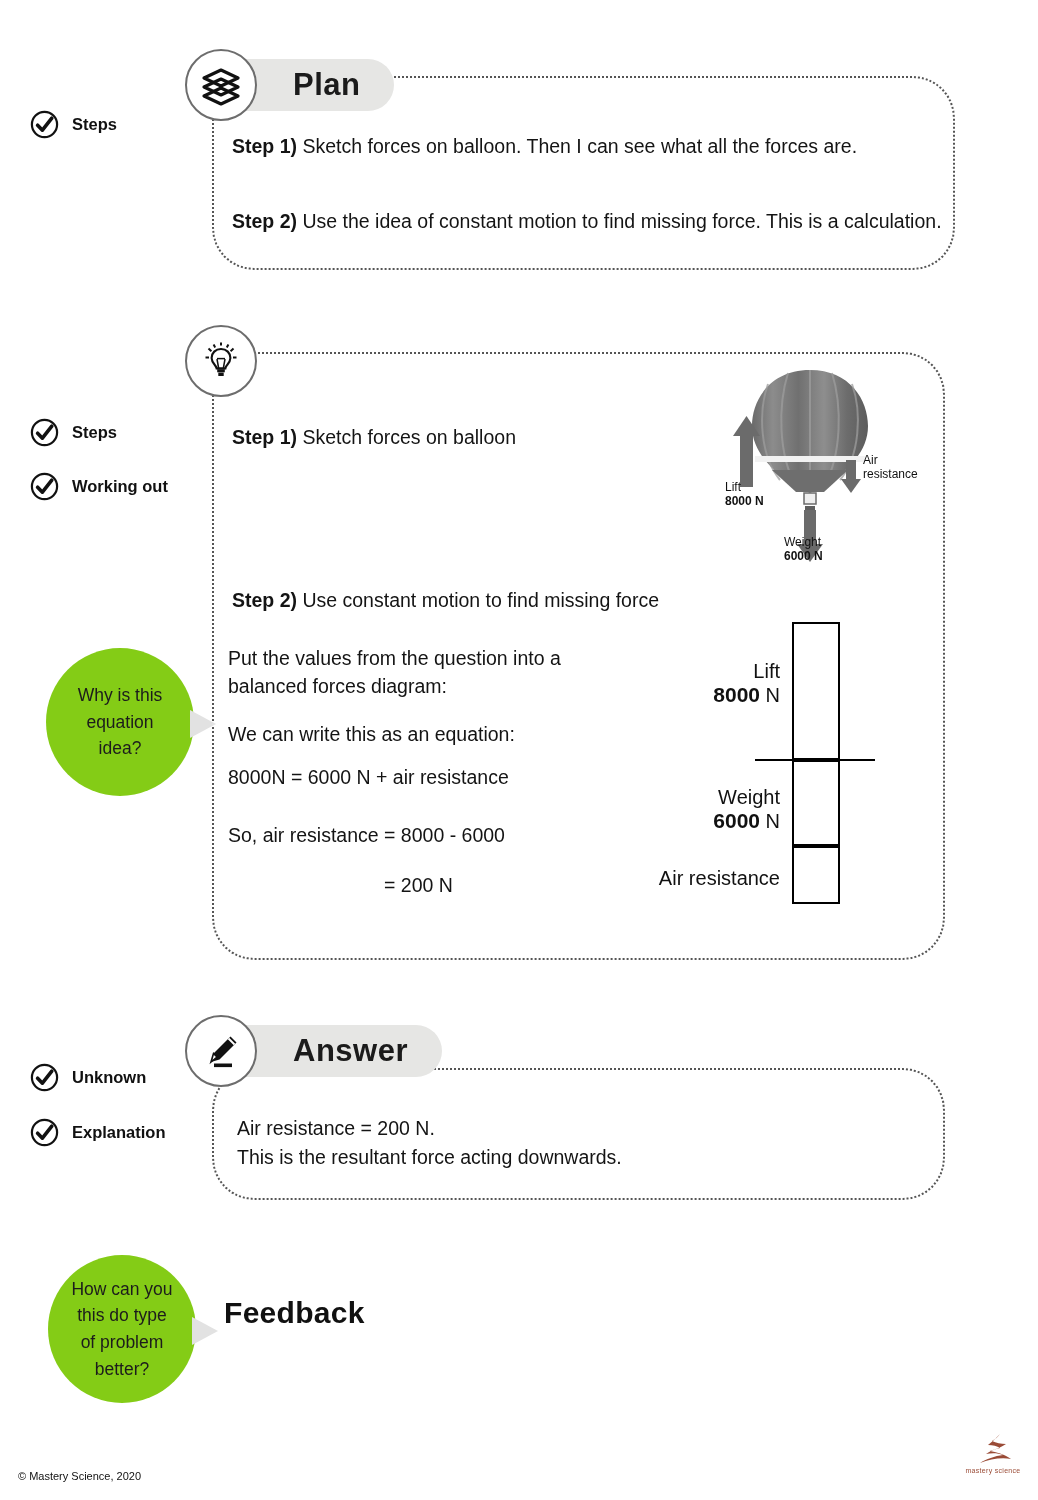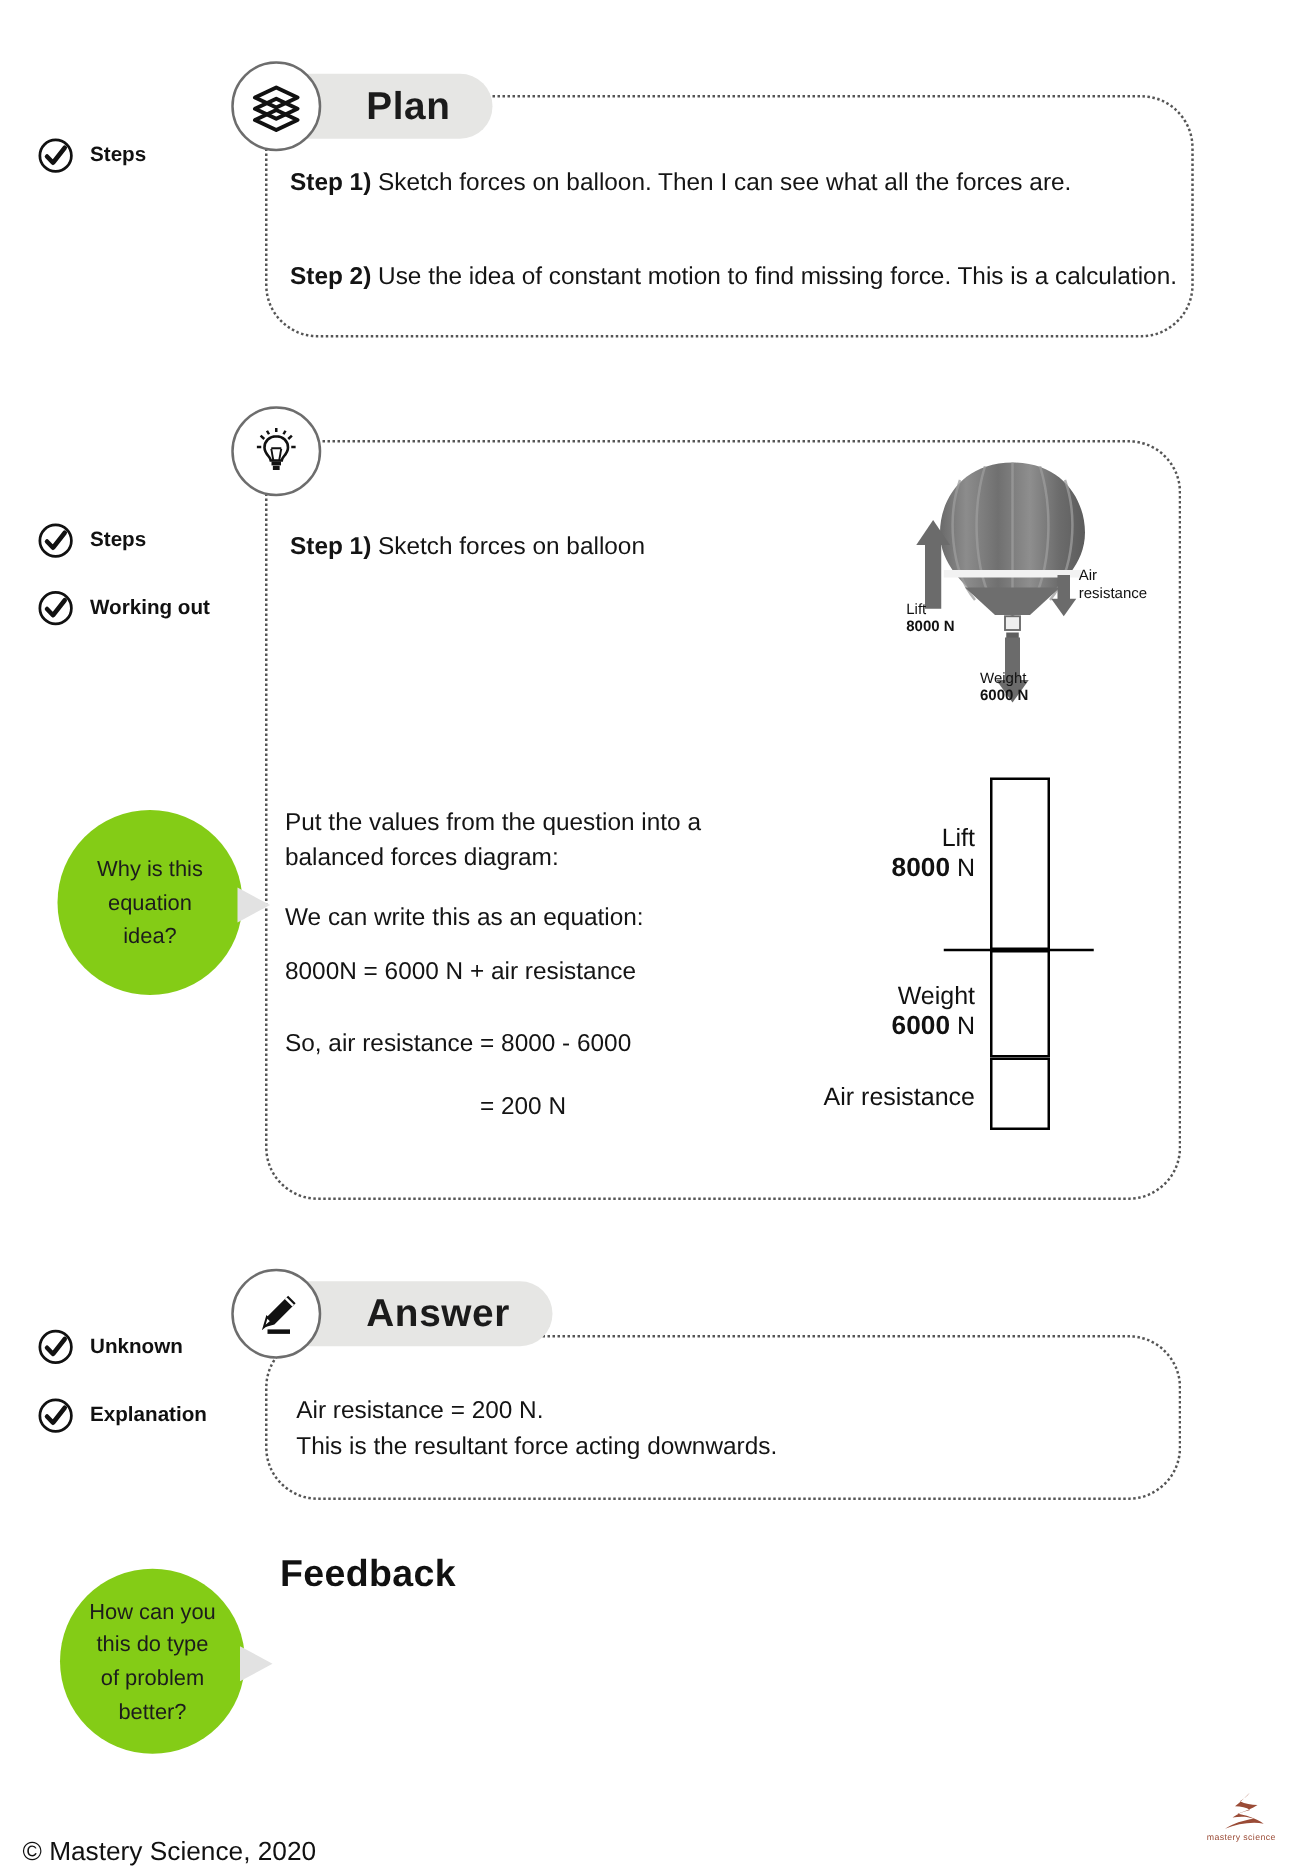--- a/index.html
+++ b/index.html
@@ -186,6 +186,9 @@
   <div class="bodytext" style="left:232px;top:424px;">
     <b>Step 1)</b><span> Sketch forces on balloon</span>
   </div>
+  <div class="bodytext" style="left:232px;top:587px;">
+    <b>Step 2)</b><span> Use constant motion to find missing force</span>
+  </div>
   <div class="bodytext" style="left:228px;top:645px;">Put the values from the question into a</div>
   <div class="bodytext" style="left:228px;top:673px;">balanced forces diagram:</div>
   <div class="bodytext" style="left:228px;top:721px;">We can write this as an equation:</div>

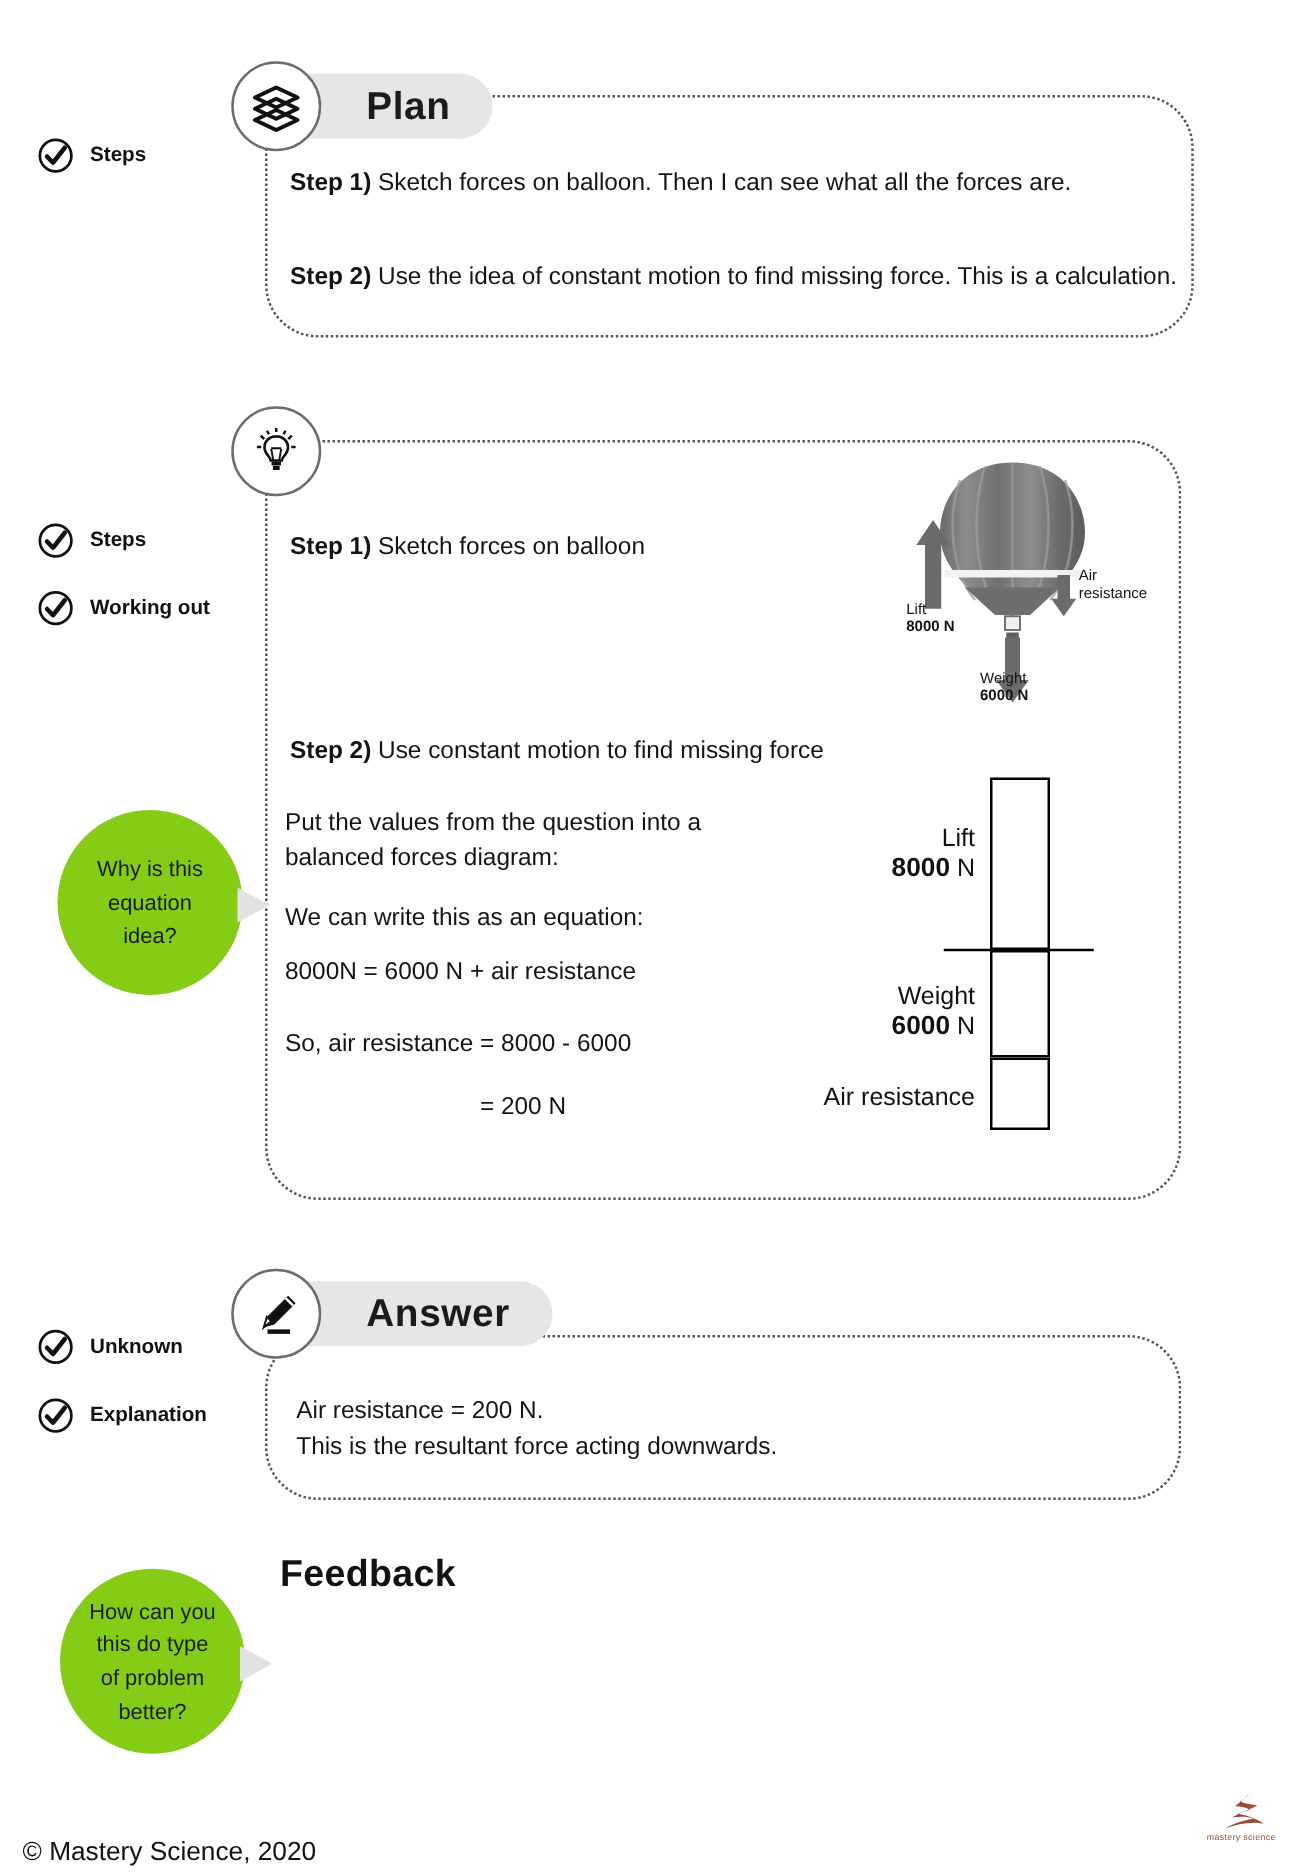--- a/index.html
+++ b/index.html
@@ -325,7 +325,7 @@
   <div class="bodytext" style="left:237px;top:1115px;">Air resistance = 200 N.</div>
   <div class="bodytext" style="left:237px;top:1144px;">This is the resultant force acting downwards.</div>
 
-  <div class="feedback-title" style="left:224px;top:1243px;">Feedback</div>
+  <div class="feedback-title" style="left:224px;top:1296px;">Feedback</div>
 
   <div class="bubble" style="left:48px;top:1255px;width:148px;height:148px;">
     <div>

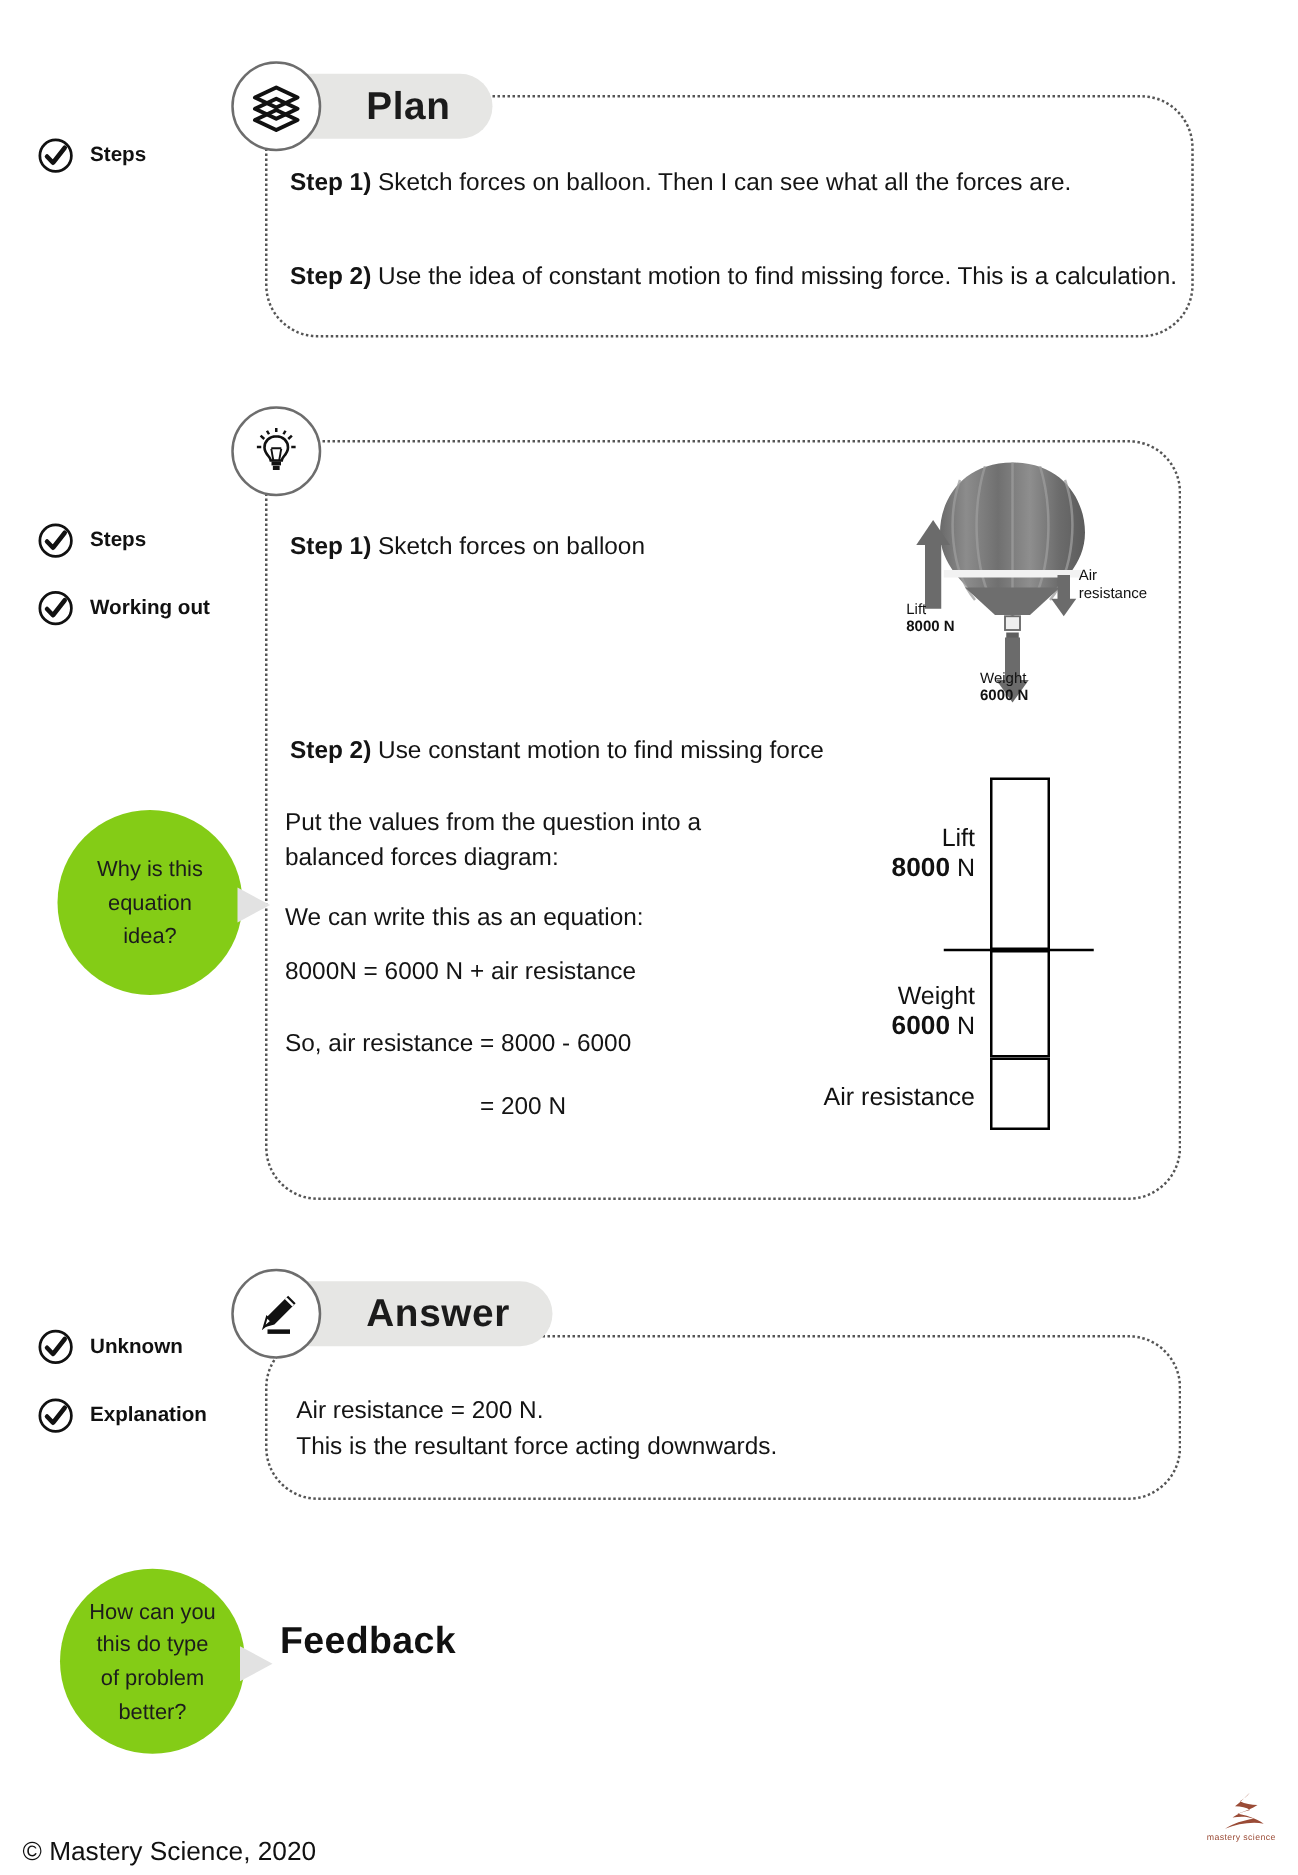--- a/index.html
+++ b/index.html
@@ -101,7 +101,7 @@
   }
 
   
-  .copyright{position:absolute;font-size:21px;color:#111;}
+  .copyright{position:absolute;font-size:11px;color:#111;}
   .logo-wrap{position:absolute;text-align:center;}
   .logo-text{font-size:7px;color:#9a4b36;letter-spacing:.3px;margin-top:1px;}
 </style>

